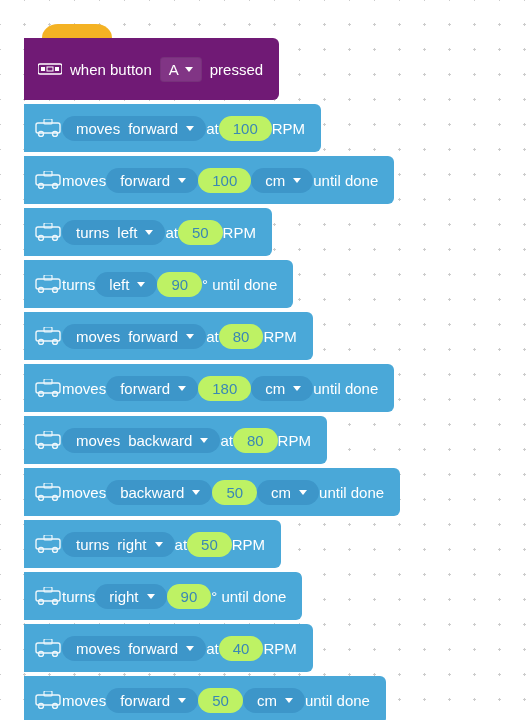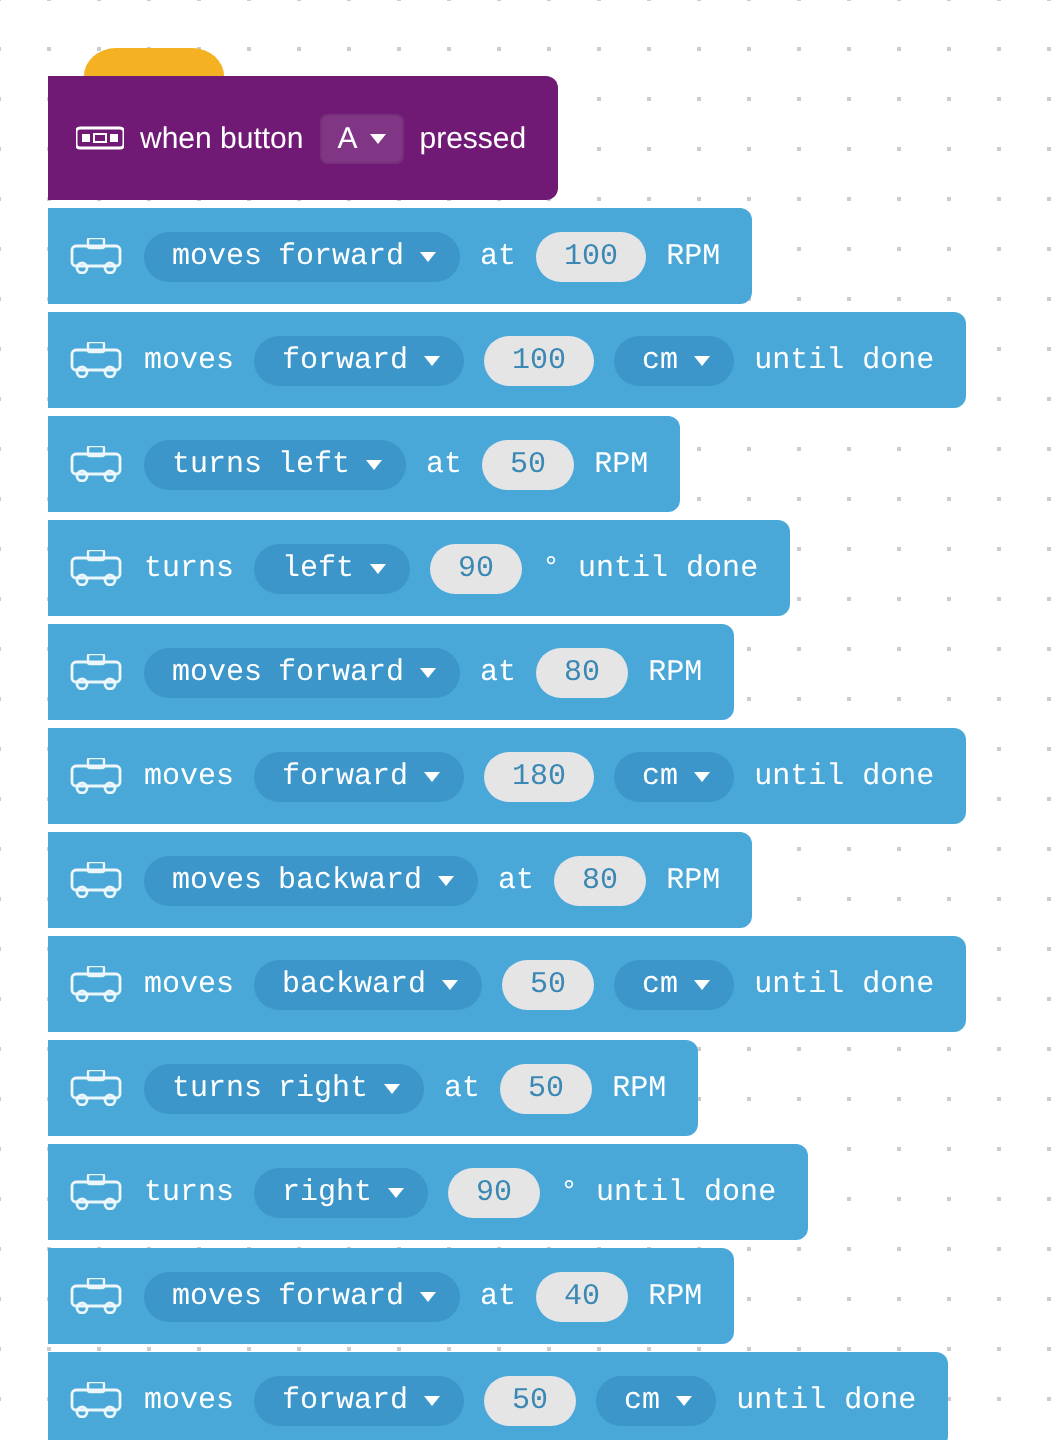--- a/index.html
+++ b/index.html
@@ -84,10 +84,8 @@
     border-radius: 0 6px 6px 0;
     padding: 0 16px 0 10px;
     width: max-content;
-    gap: 10px;
     line-height: 1;
     margin-top: 4px;
-    font-family: Liberation Mono, monospace;
   }
   .stack-block:first-of-type { margin-top: 4px; }
   .robot-icon {

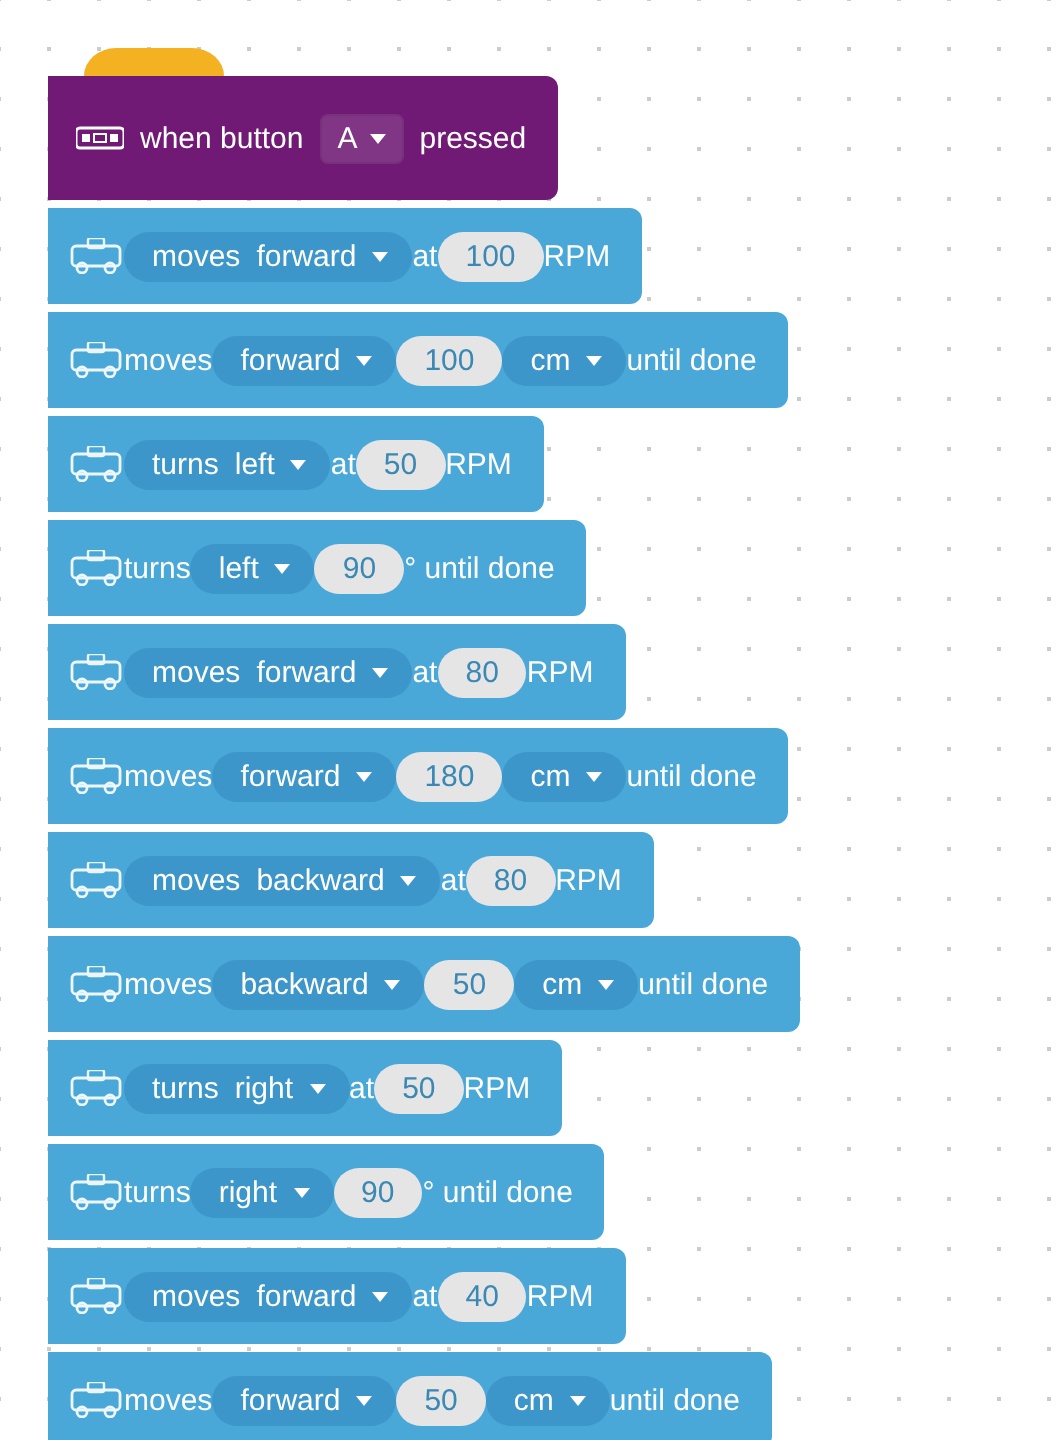--- a/index.html
+++ b/index.html
@@ -105,7 +105,7 @@
     color: #fff;
   }
   .pill {
-    background: #e5e5e5;
+    background: #bef264;
     color: #3a88b3;
     border-radius: 16px;
     padding: 5px 14px;

